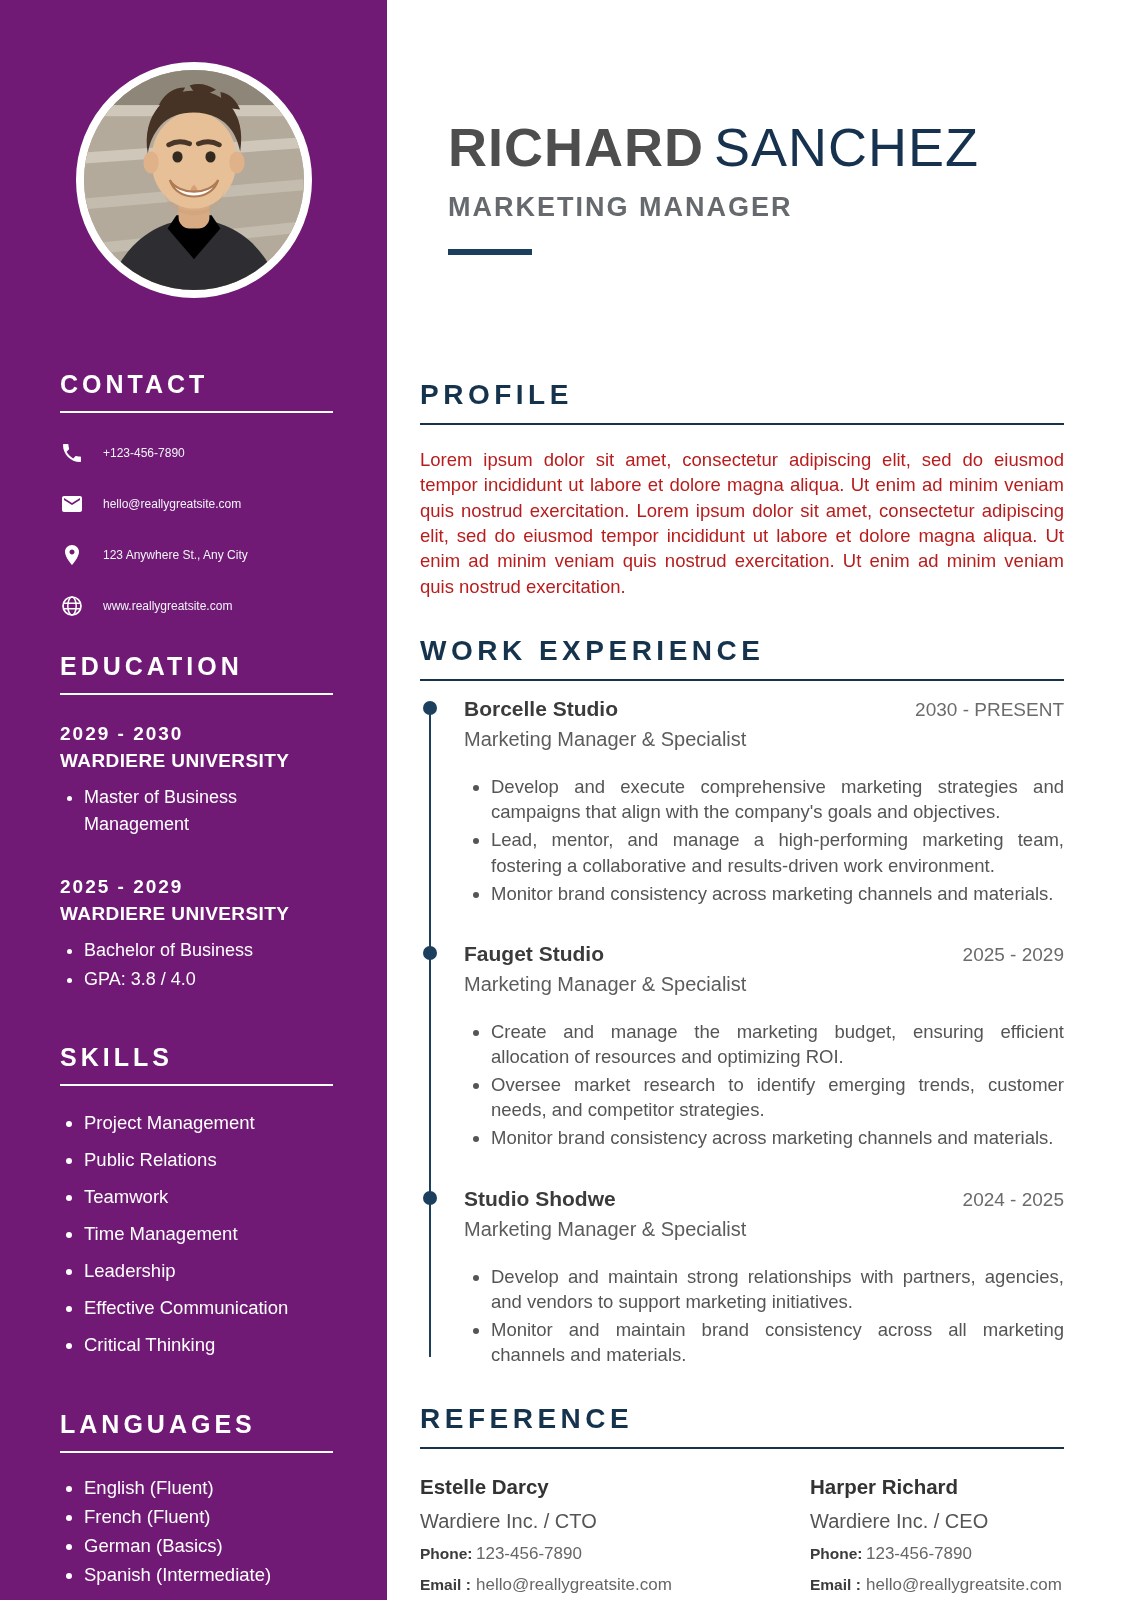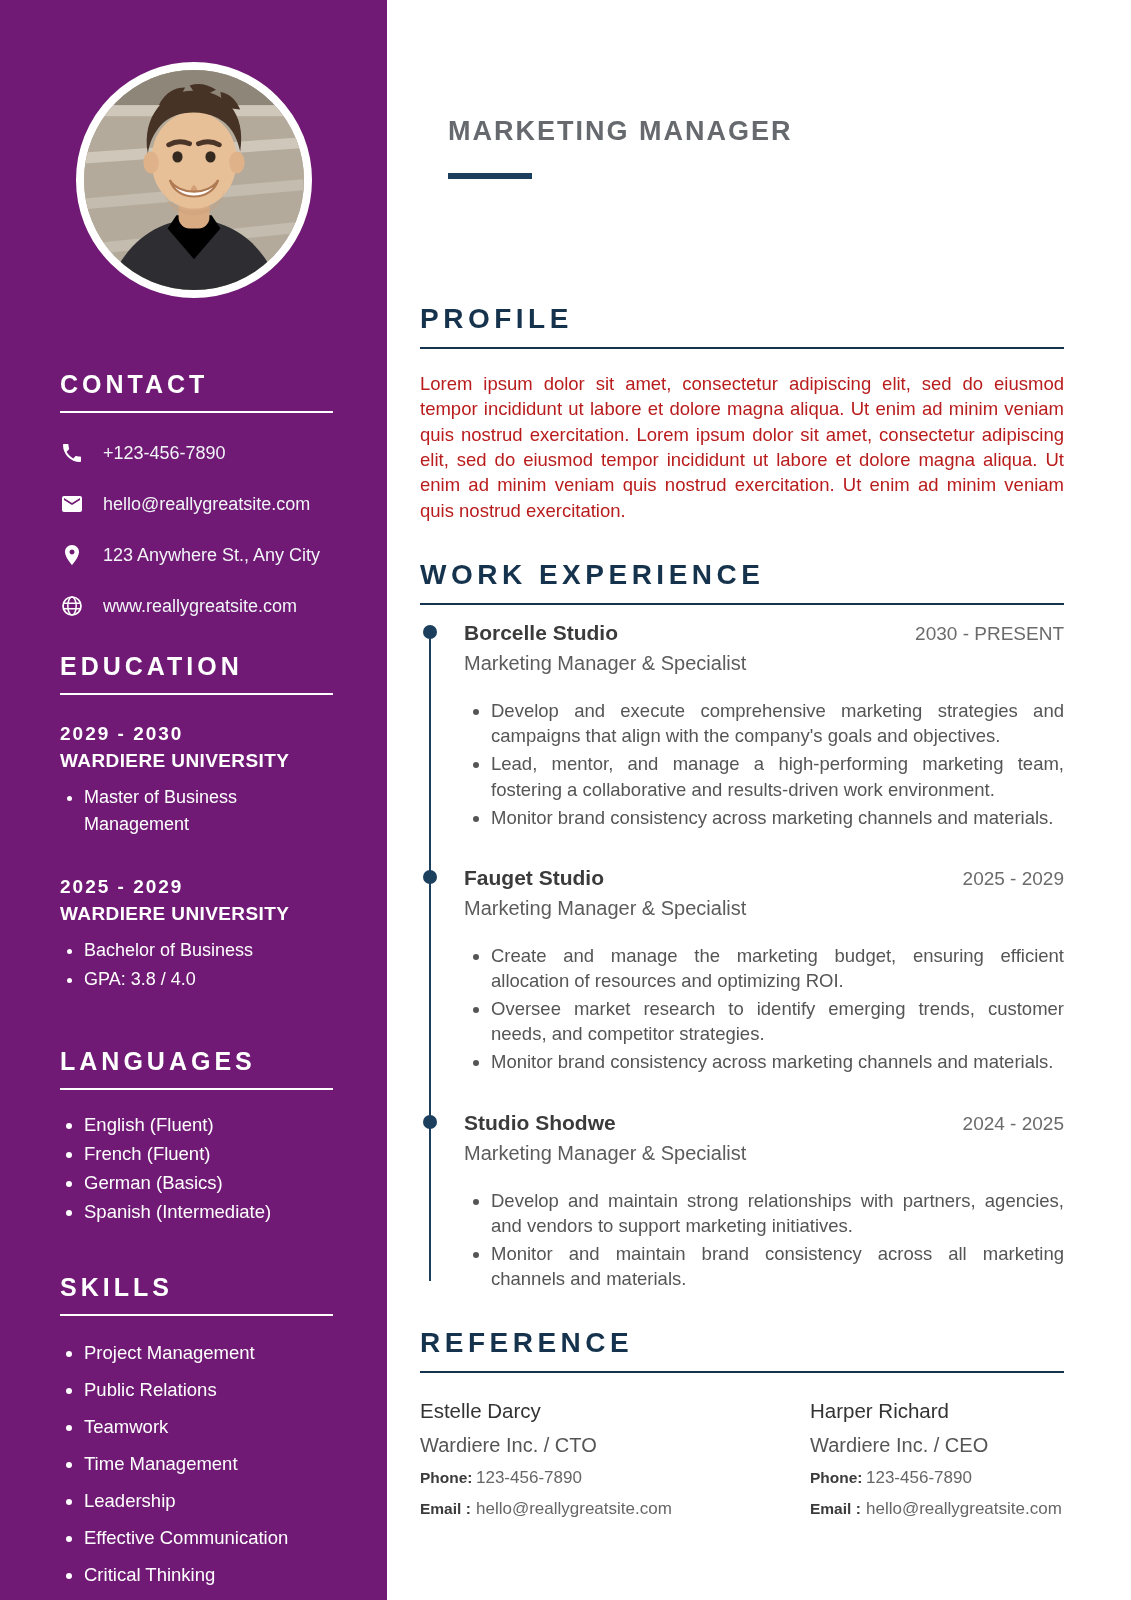--- a/index.html
+++ b/index.html
@@ -212,6 +212,7 @@
   <main class="main">
 
     <header class="name-block">
+      <h1 class="name"><span class="first">RICHARD</span><span class="last">SANCHEZ</span></h1>
       <div class="job-title">MARKETING MANAGER</div>
       <div class="accent-bar"></div>
     </header>

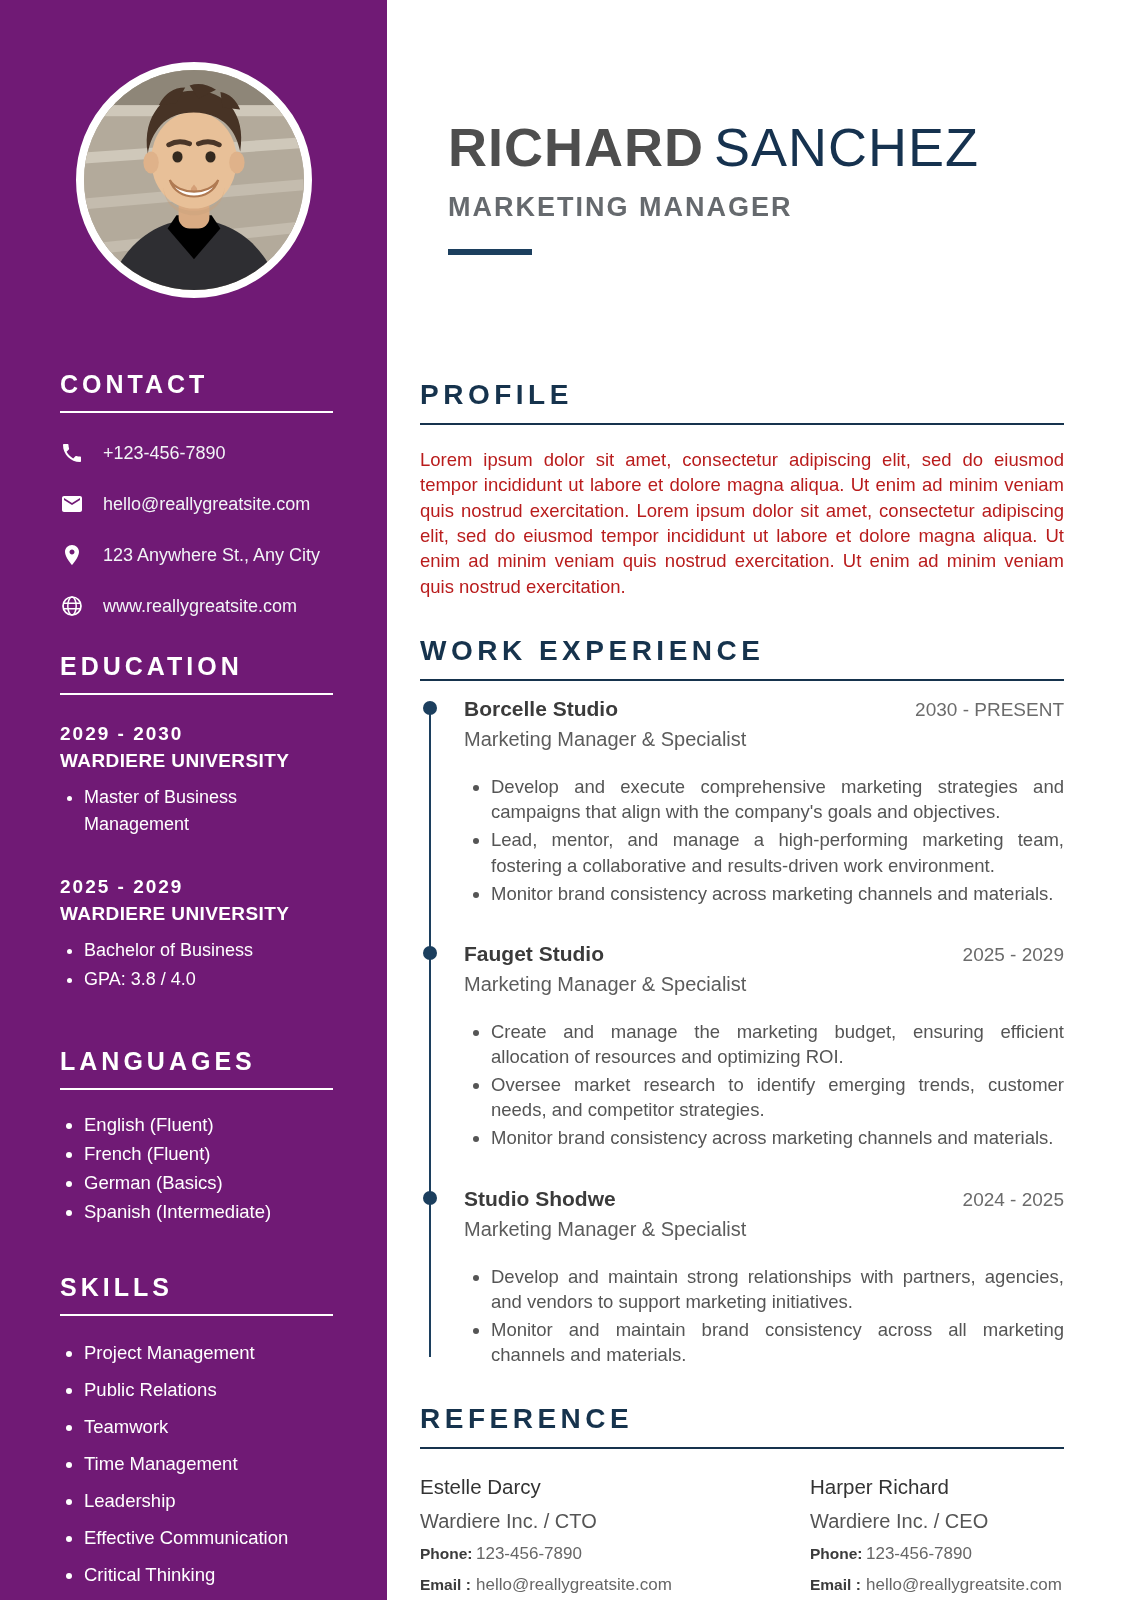--- a/index.html
+++ b/index.html
@@ -33,7 +33,7 @@
   .contact-list { margin-top:28px; }
   .c-row { display:flex; align-items:center; gap:19px; margin-bottom:27px; }
   .c-row .ico { width:24px; height:24px; flex:0 0 24px; }
-  .c-row .txt { font-size:18px; color:#f2f5f7; }
+  .c-row .txt { font-size:12px; color:#f2f5f7; }
 
   .education { margin-top:34px; }
   .edu-item { margin-top:28px; }

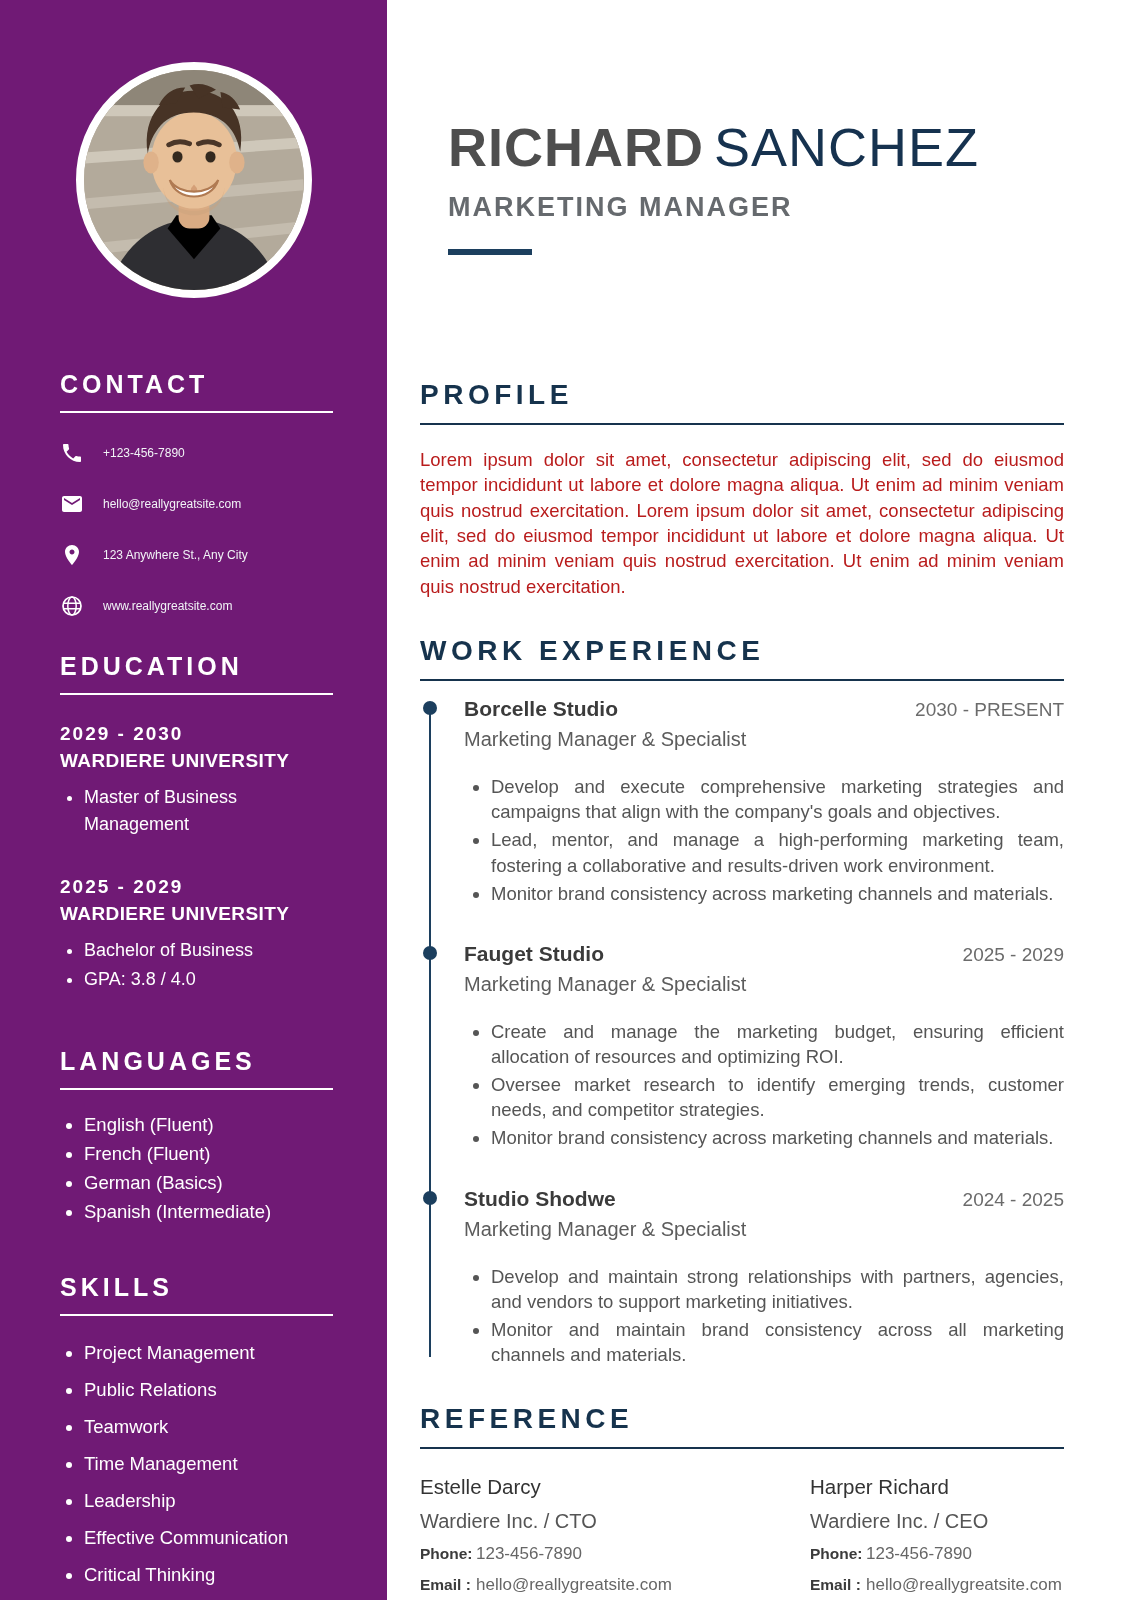--- a/index.html
+++ b/index.html
@@ -185,16 +185,6 @@
       </div>
     </section>
 
-    <section class="side-section languages">
-      <div class="s-heading">LANGUAGES</div>
-      <ul class="lang-list">
-        <li>English (Fluent)</li>
-        <li>French (Fluent)</li>
-        <li>German (Basics)</li>
-        <li>Spanish (Intermediate)</li>
-      </ul>
-    </section>
-
     <section class="side-section skills">
       <div class="s-heading">SKILLS</div>
       <ul class="skill-list">
@@ -207,6 +197,16 @@
         <li>Critical Thinking</li>
       </ul>
     </section>
+
+    <section class="side-section languages">
+      <div class="s-heading">LANGUAGES</div>
+      <ul class="lang-list">
+        <li>English (Fluent)</li>
+        <li>French (Fluent)</li>
+        <li>German (Basics)</li>
+        <li>Spanish (Intermediate)</li>
+      </ul>
+    </section>
   </aside>
 
   <main class="main">

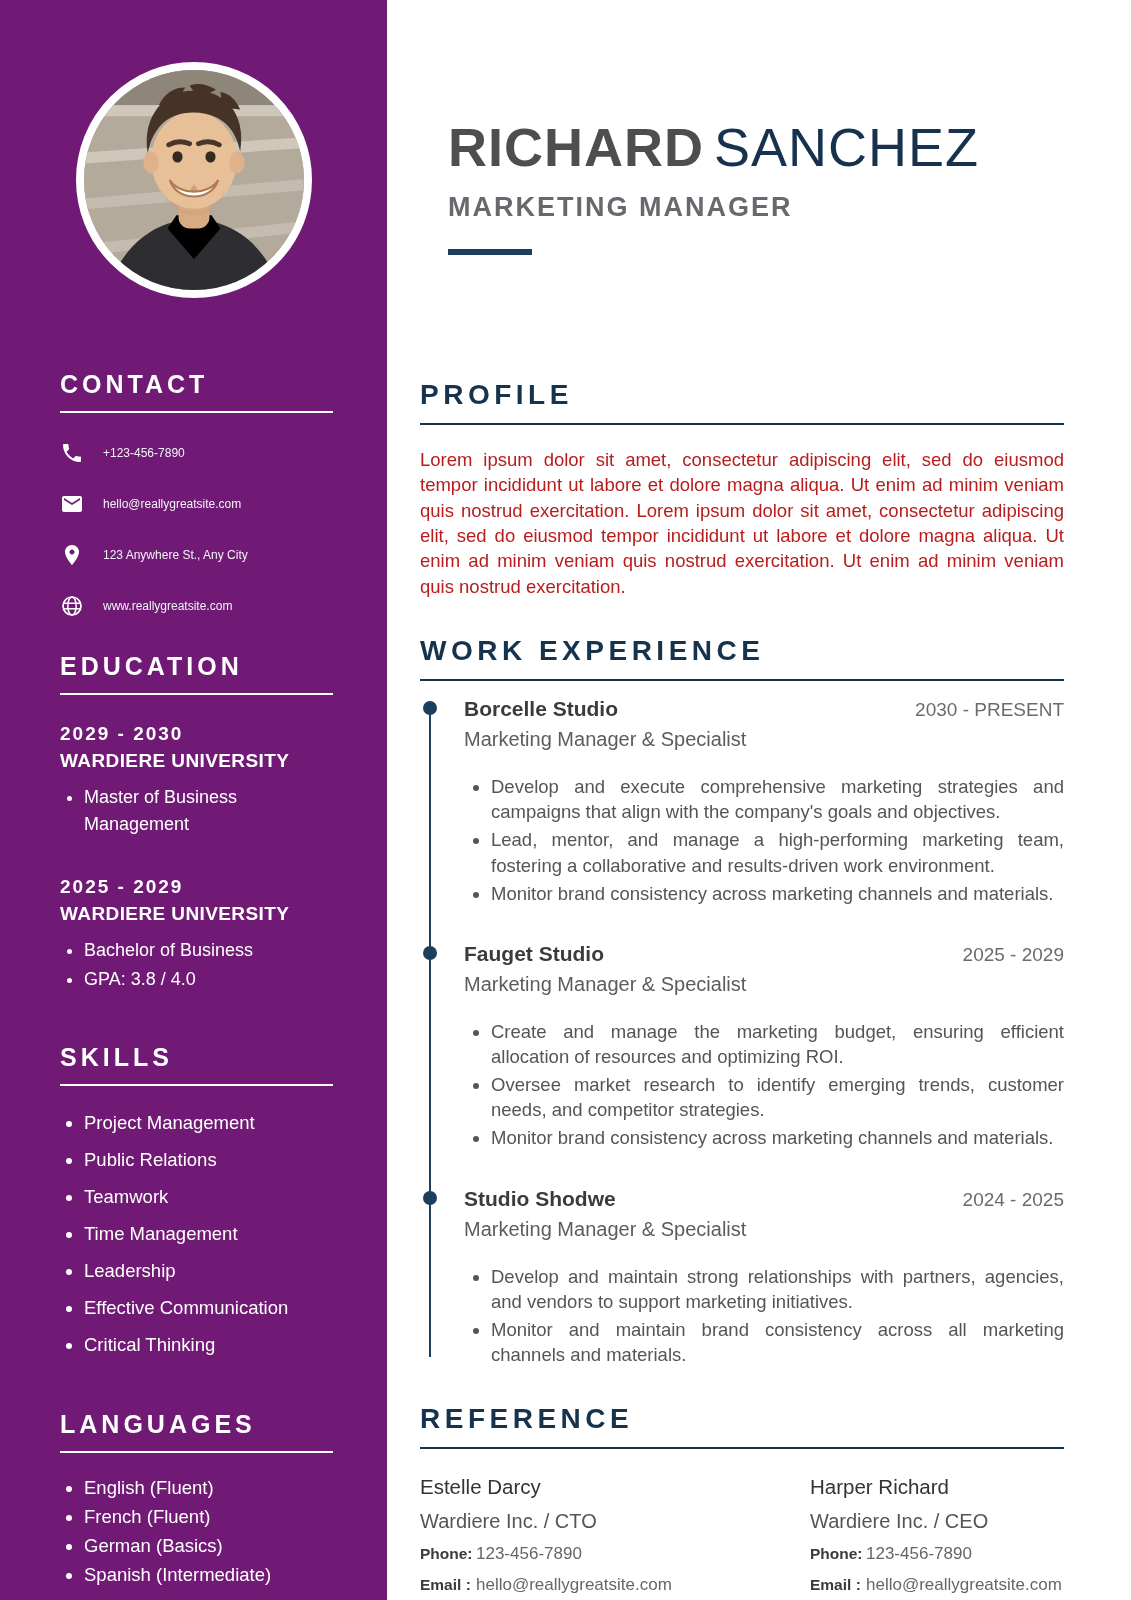--- a/index.html
+++ b/index.html
@@ -96,7 +96,7 @@
 
   .reference { margin-top:36px; }
   .ref-grid { display:grid; grid-template-columns:390px 1fr; margin-top:26px; }
-  .ref-name { font-size:20.5px; font-weight:400; color:#333; }
+  .ref-name { font-size:20.5px; font-weight:700; color:#333; }
   .ref-org { margin-top:11px; font-size:20px; color:#555; }
   .ref-row { margin-top:11px; display:flex; align-items:baseline; }
   .ref-label { font-size:15.5px; font-weight:700; color:#3b3b3b; width:56px; flex:0 0 56px; }

